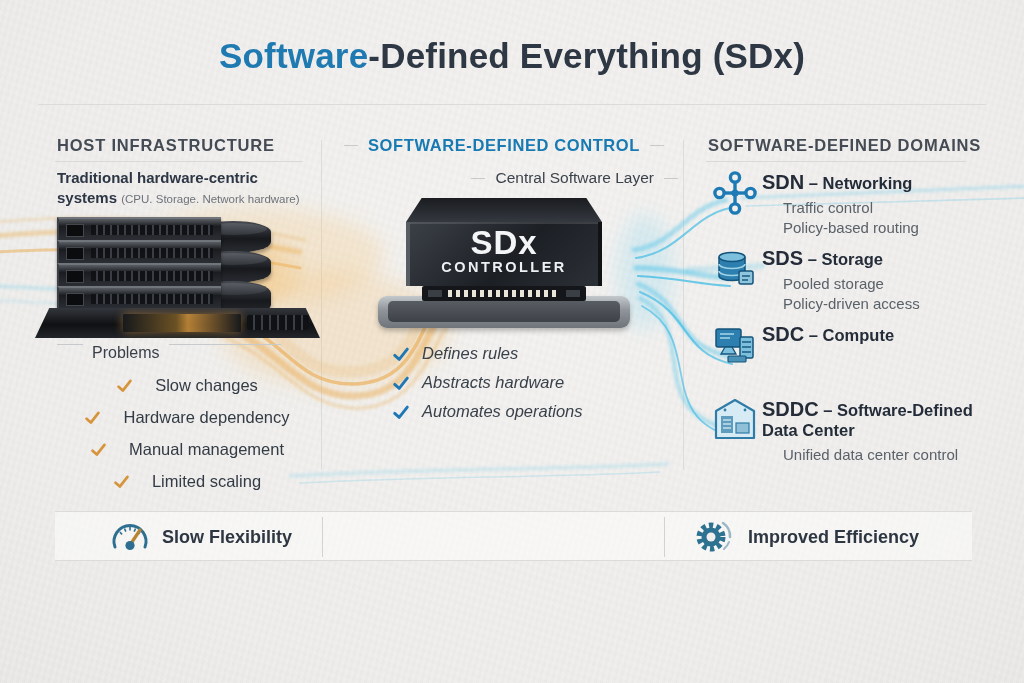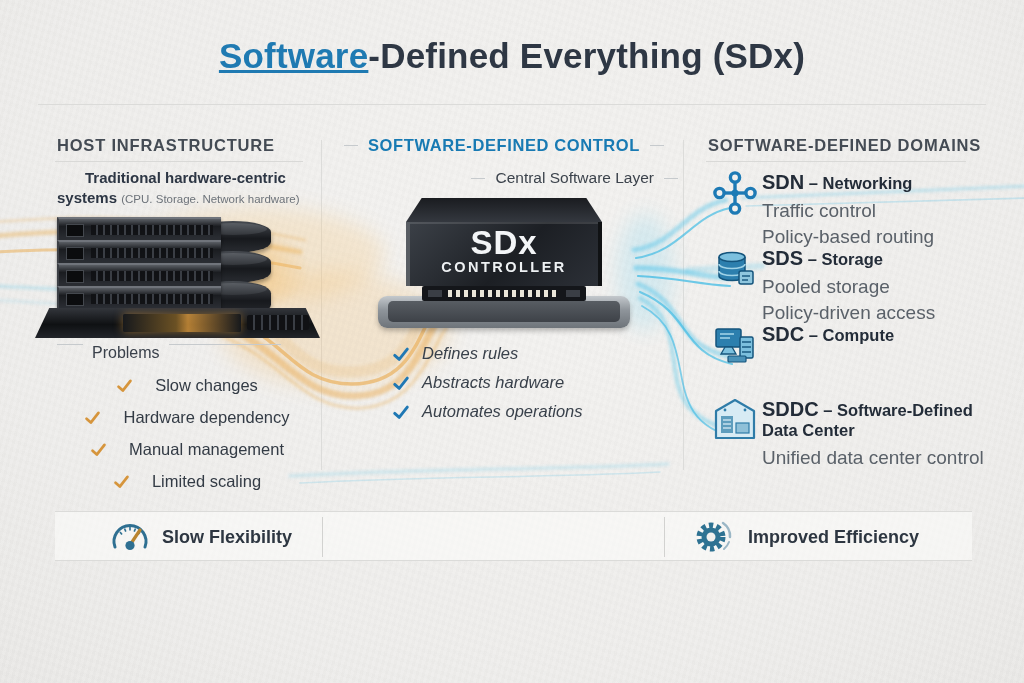--- a/index.html
+++ b/index.html
@@ -34,7 +34,7 @@
   
   .title{position:absolute;top:36px;left:0;right:0;text-align:center;
     font-size:35px;font-weight:bold;color:#2e3744;letter-spacing:.2px;}
-  .title .hl{color:#1f7ab2;text-decoration:underline;}
+  .title .hl{color:#1f7ab2;}
   
   .col-head{position:absolute;font-size:16.5px;font-weight:bold;color:#444b54;letter-spacing:.8px;}
   .host-head{left:57px;top:136px;}

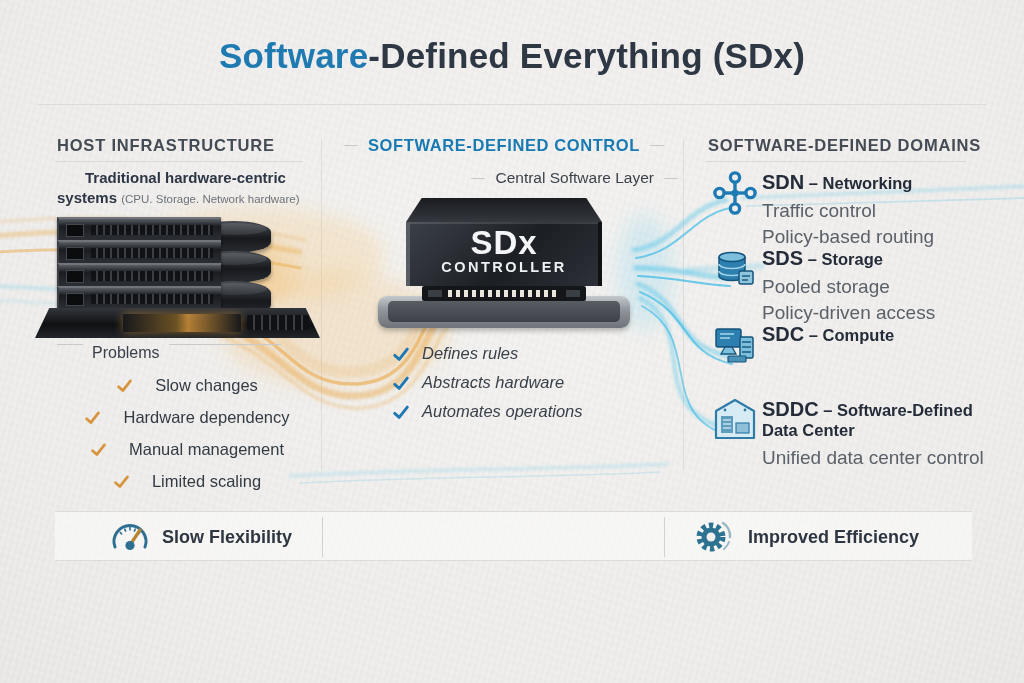--- a/index.html
+++ b/index.html
@@ -48,7 +48,7 @@
   
   .host-sub{position:absolute;left:57px;top:168px;width:254px;margin:0;
     font-size:15px;line-height:1.35;color:#2d3644;}
-  .host-sub b{font-weight:bold;margin-left:28px;}
+  .host-sub b{font-weight:bold;}
   .host-sub .note{font-size:11.5px;color:#6d737a;}
   
   .servers{position:absolute;left:35px;top:215px;width:285px;height:120px;}

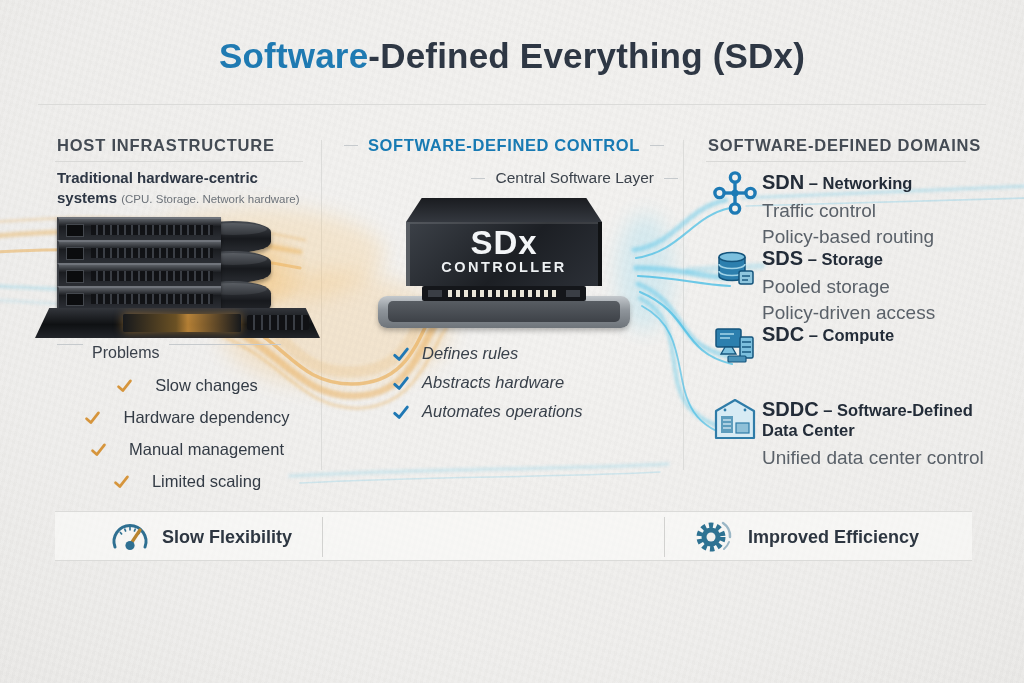--- a/index.html
+++ b/index.html
@@ -105,7 +105,7 @@
   .dicon{flex:0 0 46px;}
   .dtitle{font-size:16.5px;font-weight:bold;color:#232c38;line-height:1.2;}
   .dacr{font-size:20px;}
-  .dlines{margin-top:4px;font-size:19px;color:#5a6169;line-height:1.35;}
+  .dlines{margin-top:4px;font-size:15px;color:#5a6169;line-height:1.35;margin-left:21px;}
   
   .benefit{position:absolute;top:518px;display:flex;align-items:center;gap:12px;
     font-size:18px;font-weight:bold;color:#2d3641;}

